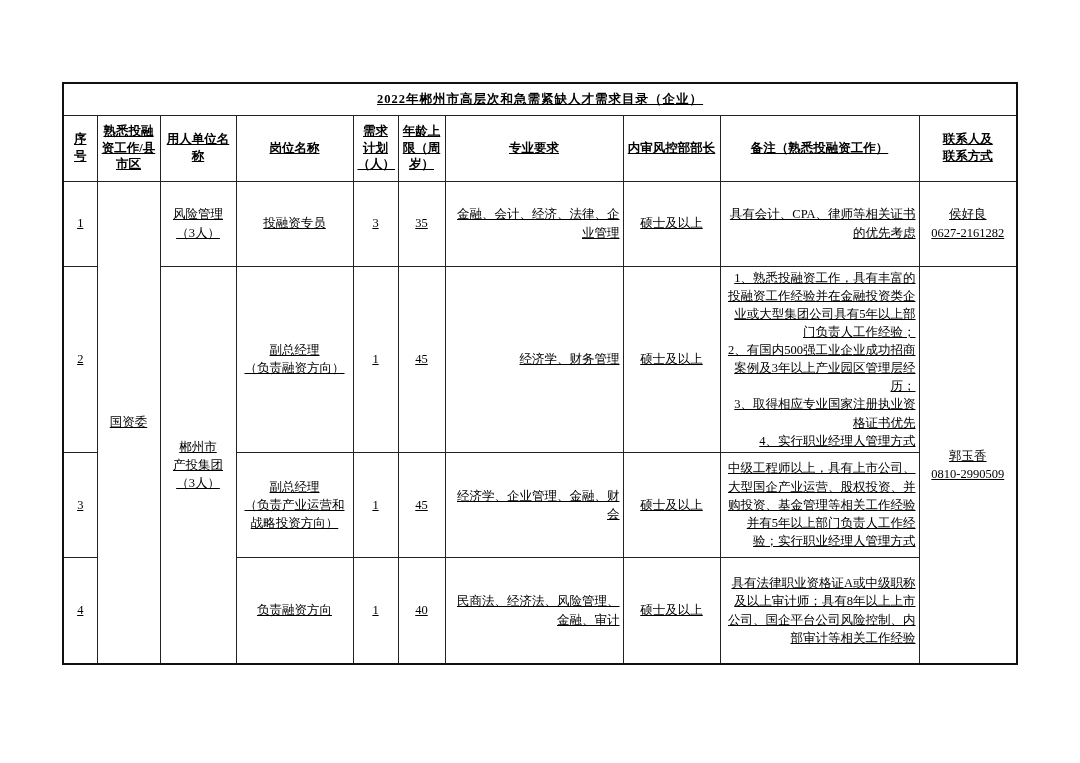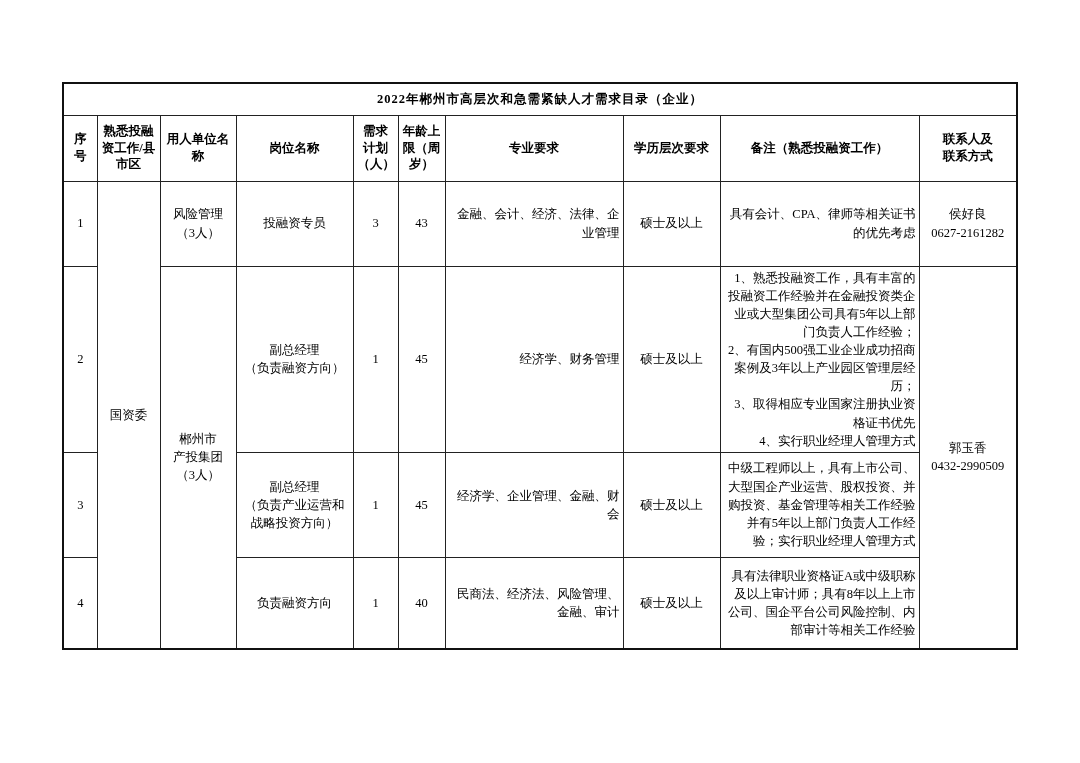--- a/index.html
+++ b/index.html
@@ -38,6 +38,7 @@
     white-space: pre-line;
     padding: 2px 3px;
     box-sizing: border-box;
+    text-decoration: underline;
   }
   td.title-cell {
     height: 32px;

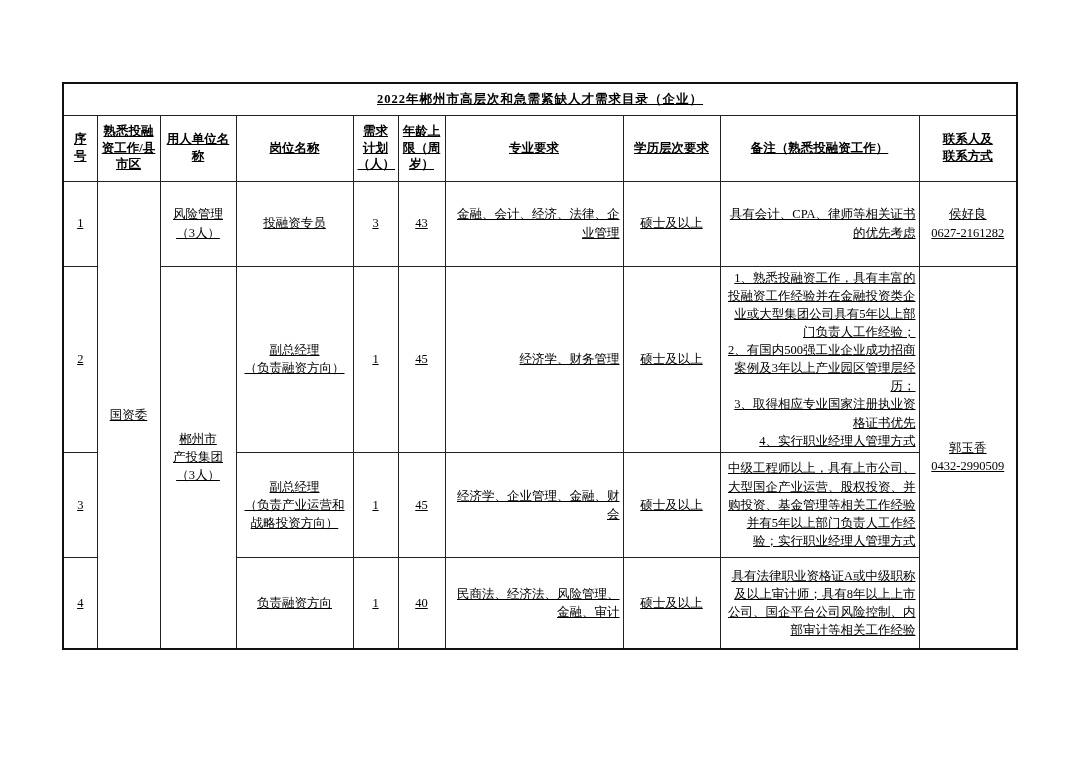--- a/index.html
+++ b/index.html
@@ -96,7 +96,7 @@
         <td>需求计划（人）</td>
         <td>年龄上限（周岁）</td>
         <td>专业要求</td>
-        <td>学历层次要求</td>
+        <td>内审风控部部长</td>
         <td>备注（熟悉投融资工作）</td>
         <td>联系人及
 联系方式</td>

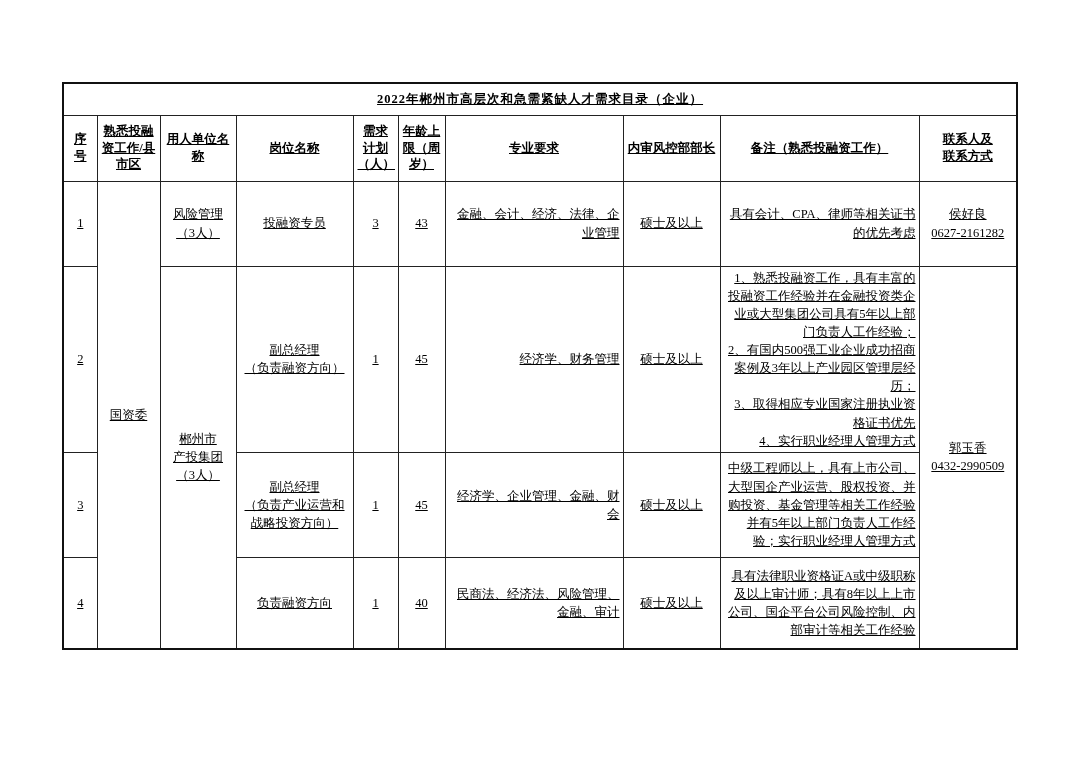--- a/index.html
+++ b/index.html
@@ -109,7 +109,7 @@
 （3人）</td>
         <td class="center">投融资专员</td>
         <td class="center">3</td>
-        <td class="center">43</td>
+        <td class="center">35</td>
         <td class="left">金融、会计、经济、法律、企业管理</td>
         <td class="center">硕士及以上</td>
         <td class="left">具有会计、CPA、律师等相关证书的优先考虑</td>

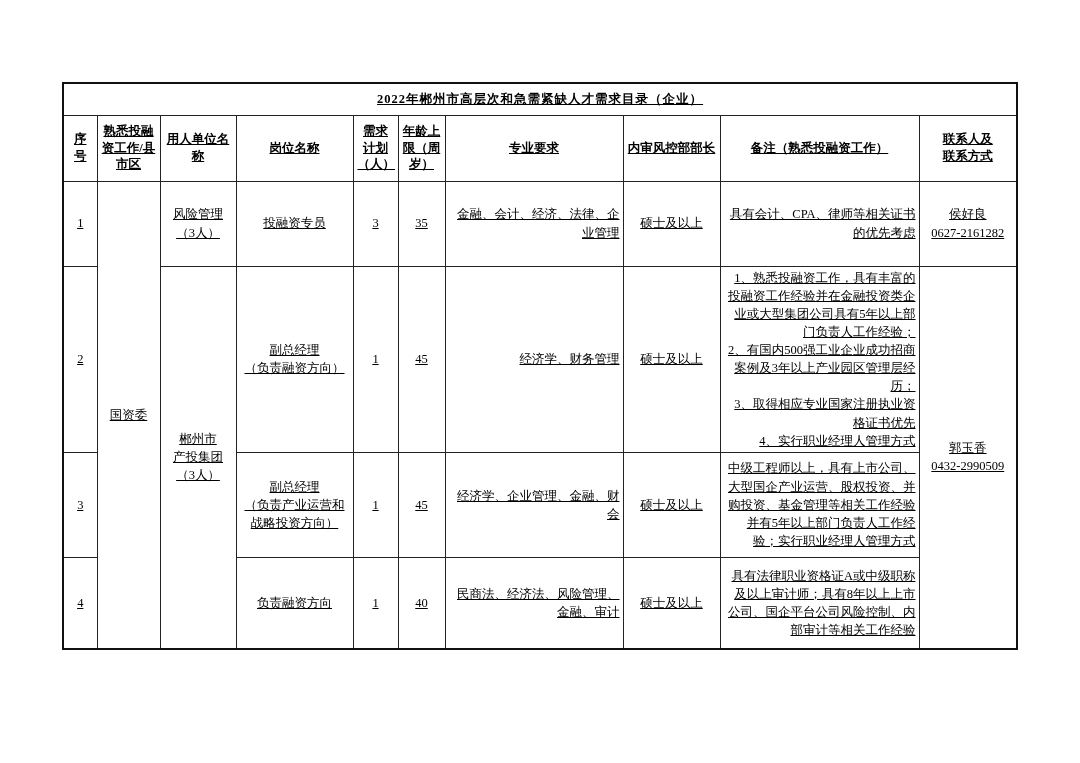--- a/index.html
+++ b/index.html
@@ -133,7 +133,7 @@
 3、取得相应专业国家注册执业资格证书优先
 4、实行职业经理人管理方式</td>
         <td class="center" rowspan="3">郭玉香
-0432-2990509</td>
+0810-2990509</td>
       </tr>
 
       <tr class="row-3">

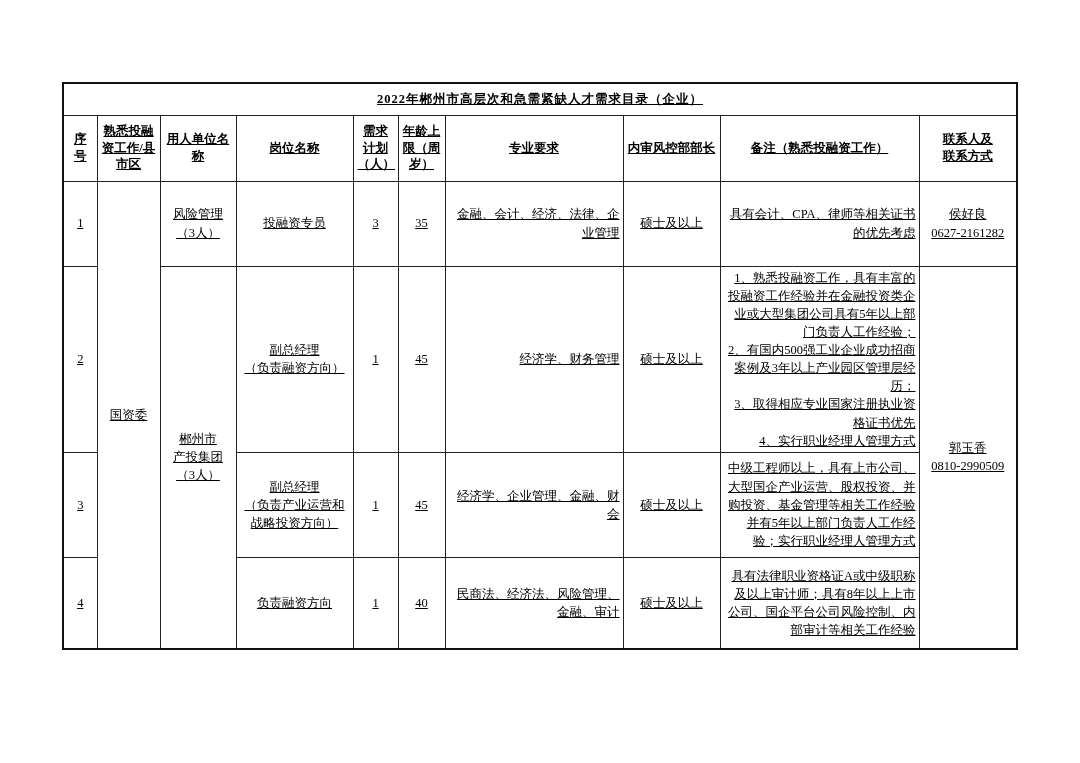--- a/index.html
+++ b/index.html
@@ -62,7 +62,7 @@
   tr.row-1 td { height: 85px; }
   tr.row-2 td { height: 176px; }
   tr.row-3 td { height: 105px; }
-  tr.row-4 td { height: 92px; }
+  tr.row-4 td { height: 107px; }
 </style>
 </head>
 <body>

